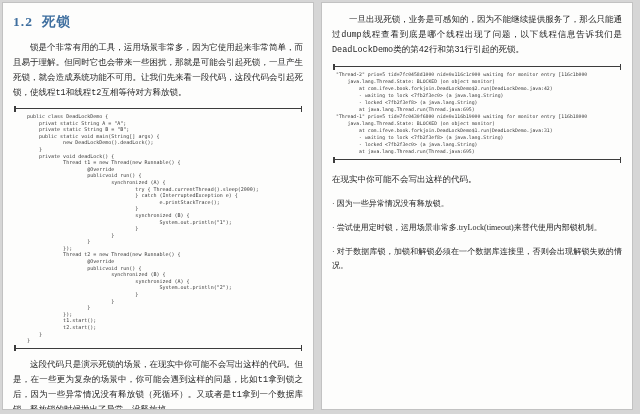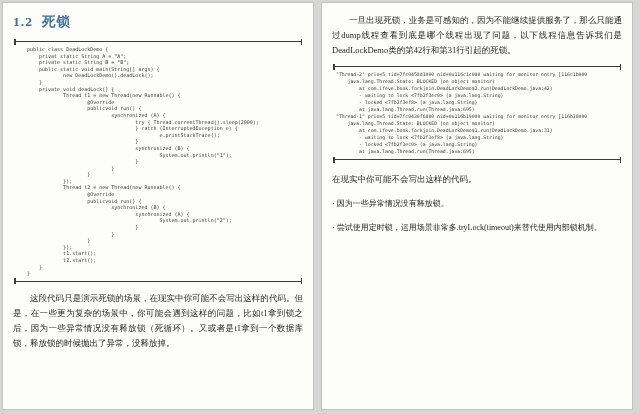--- a/index.html
+++ b/index.html
@@ -39,6 +39,7 @@
     text-align: justify;
     text-indent: 2em;
     color: #262626;
+    font-family: Liberation Mono, monospace;
   }
   .codeblock { margin: 7px 0 8px 0; }
   .rule {

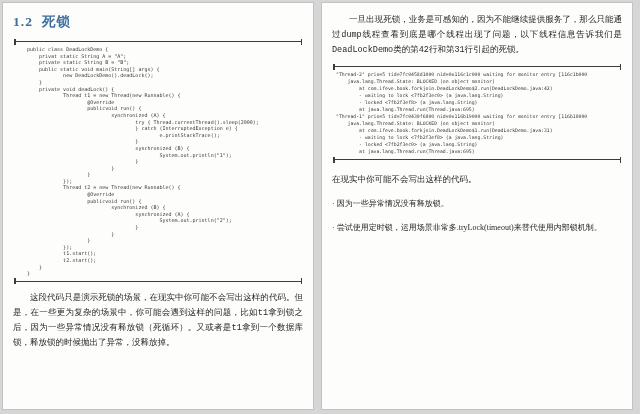--- a/index.html
+++ b/index.html
@@ -94,6 +94,7 @@
       <span class="h-num">1.2</span><span class="h-title">死锁</span>
     </div>
 
+    <p class="para">锁是个非常有用的工具，运用场景非常多，因为它使用起来非常简单，而且易于理解。但同时它也会带来一些困扰，那就是可能会引起死锁，一旦产生死锁，就会造成系统功能不可用。让我们先来看一段代码，这段代码会引起死锁，使线程t1和线程t2互相等待对方释放锁。</p>
 
     <div class="codeblock">
       <div class="rule"></div>

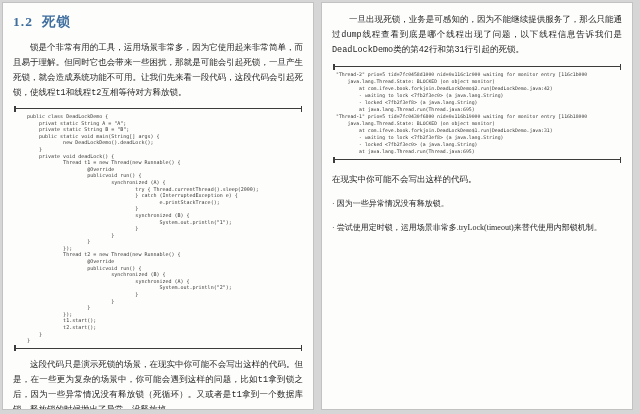--- a/index.html
+++ b/index.html
@@ -164,6 +164,7 @@
     <div>
       <p class="method-item"><span class="bullet">·</span><span>因为一些异常情况没有释放锁。</span></p>
       <p class="method-item"><span class="bullet">·</span><span>尝试使用定时锁，运用场景非常多.tryLock(timeout)来替代使用内部锁机制。</span></p>
+      <p class="method-item"><span class="bullet">·</span><span>对于数据库锁，加锁和解锁必须在一个数据库连接里，否则会出现解锁失败的情况。</span></p>
     </div>
   </div>
 

